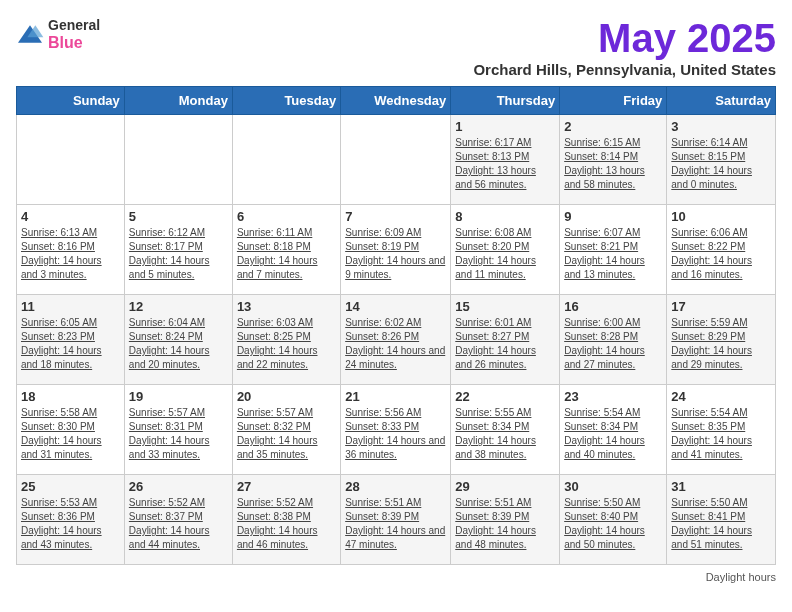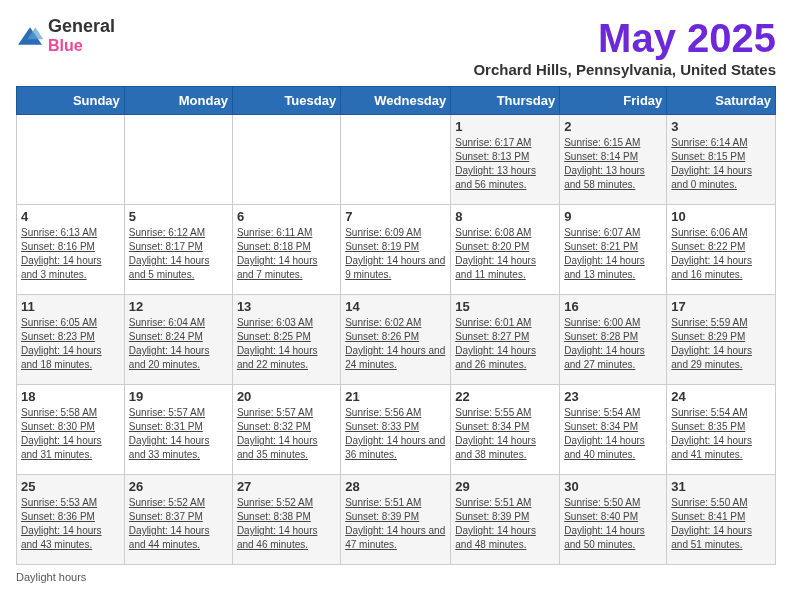--- a/index.html
+++ b/index.html
@@ -98,7 +98,7 @@
       <polygon points="28,2 40,20 16,20" fill="#5a9fd4" opacity="0.7"></polygon>
     </svg>
     <div>
-      <span style="font-size:18px;font-weight:bold;color:#333;">General</span><br>
+      <span style="font-size:14px;font-weight:bold;color:#333;">General</span><br>
       <span style="font-size:16px;font-weight:bold;color:#ec4899;">Blue</span>
     </div>
   </div>

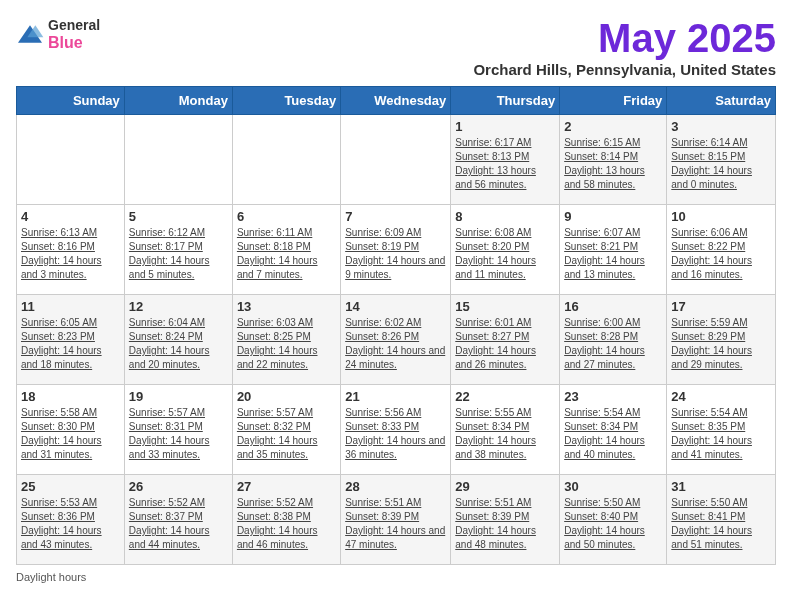--- a/index.html
+++ b/index.html
@@ -85,7 +85,7 @@
       margin-top: 6px;
       font-size: 11px;
       color: #555;
-      text-align: left;
+      text-align: right;
     }
   </style>
 </head>

